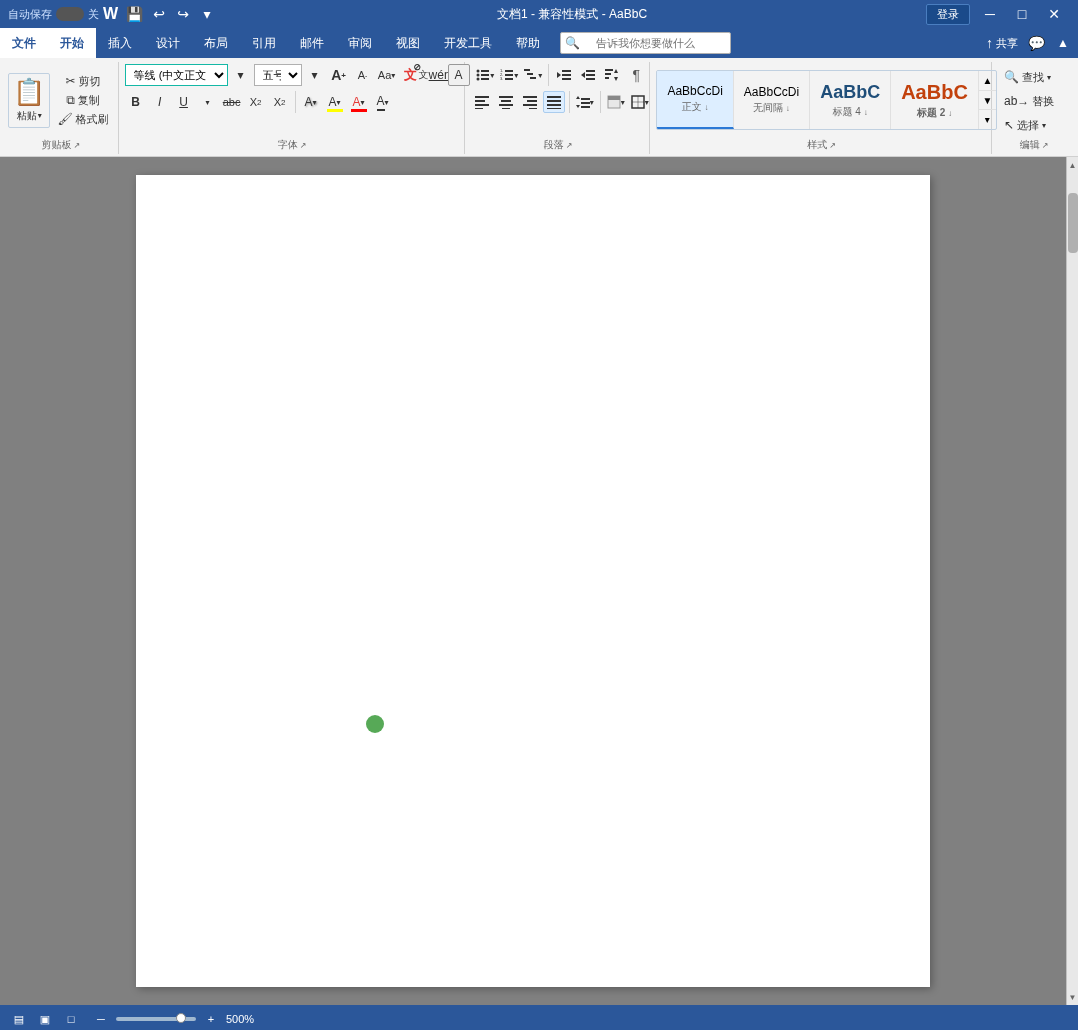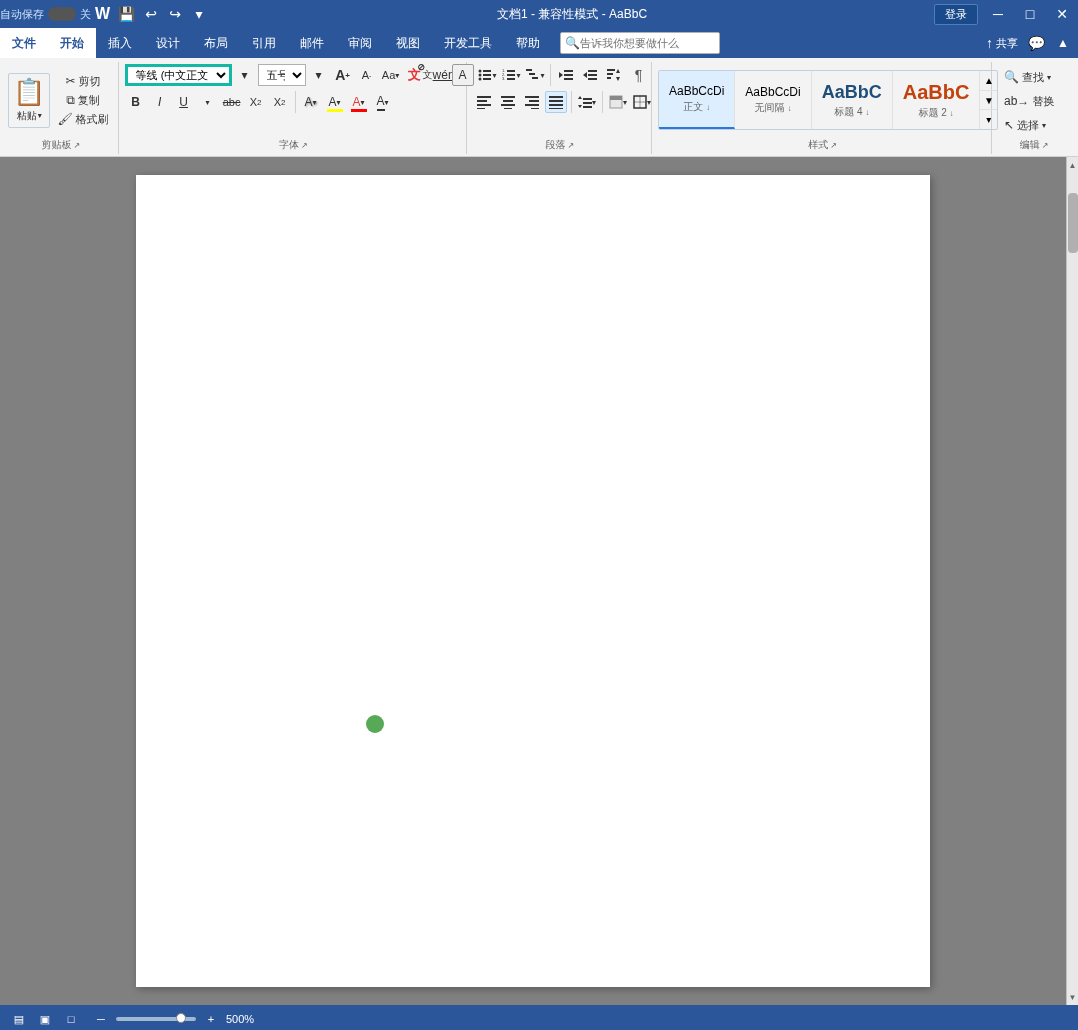--- a/index.html
+++ b/index.html
@@ -12,7 +12,7 @@
       display: flex;
       align-items: center;
       justify-content: space-between;
-      padding: 0 0;
+      padding: 0 8px;
       color: white;
     }
     #title-bar .left-group { display: flex; align-items: center; gap: 4px; }

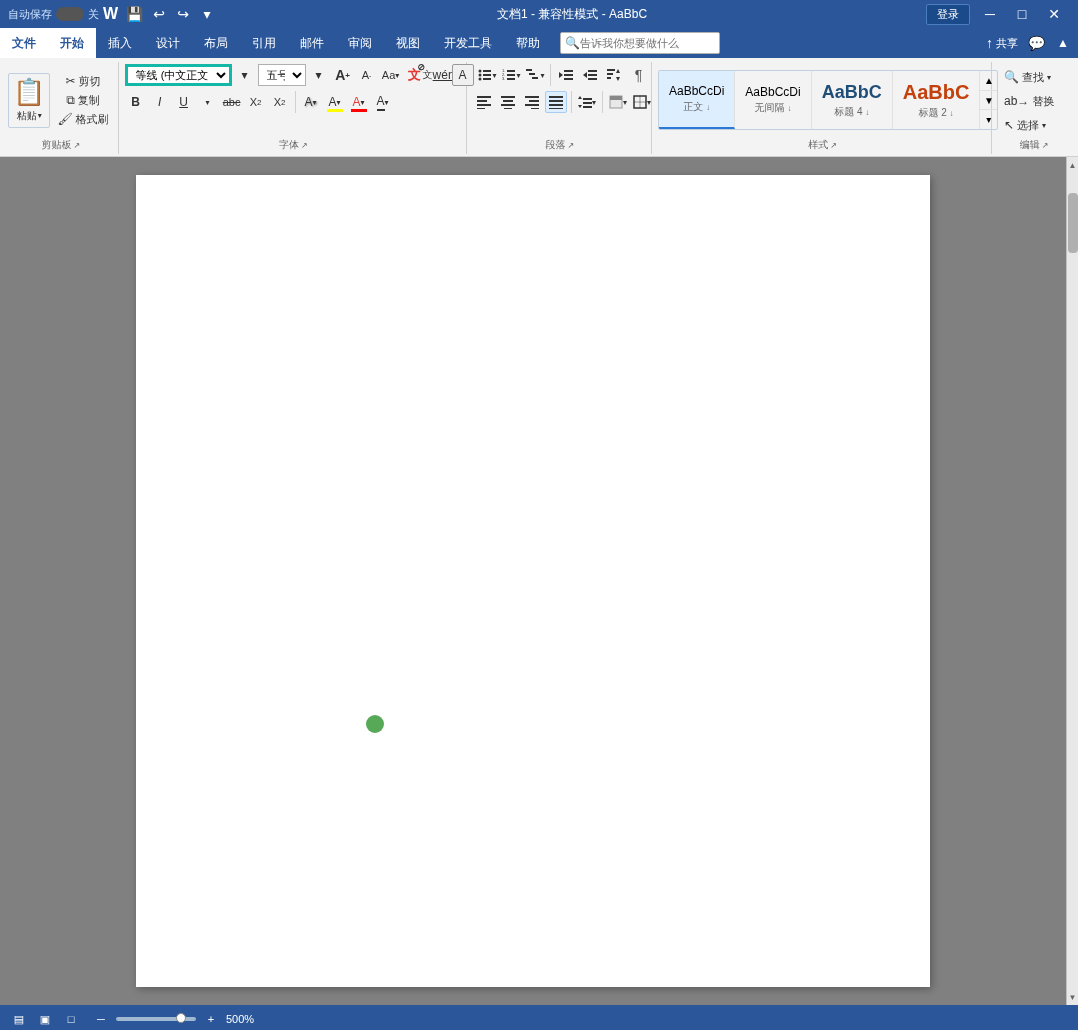--- a/index.html
+++ b/index.html
@@ -322,7 +322,7 @@
   <div style="display:flex; align-items:center; margin-left:8px; flex:1;">
     <div class="search-box">
       <span class="search-icon">🔍</span>
-      <input type="text" style="color: rgb(102, 102, 102);" placeholder="告诉我你想要做什么">
+      <input type="text" style="color: rgb(102, 102, 102); margin-left: 16px;" placeholder="告诉我你想要做什么">
     </div>
   </div>
 

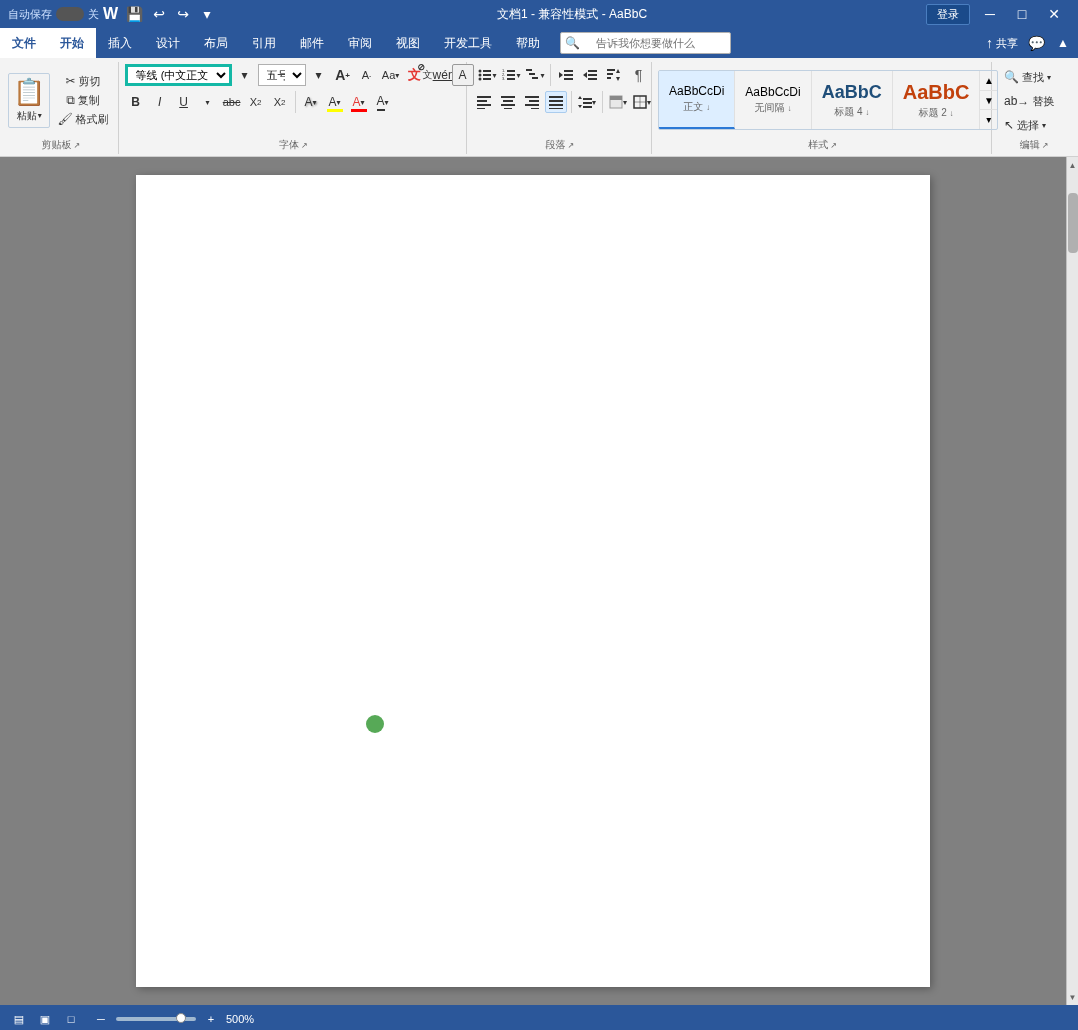--- a/index.html
+++ b/index.html
@@ -104,7 +104,7 @@
     .font-section { min-width: 220px; }
     .font-row { display: flex; align-items: center; gap: 2px; margin-bottom: 2px; }
     .font-select {
-      border: 3px solid #14b8a6;
+      border: 1px solid #14b8a6;
       background: white;
       font-size: 11px;
       height: 22px;

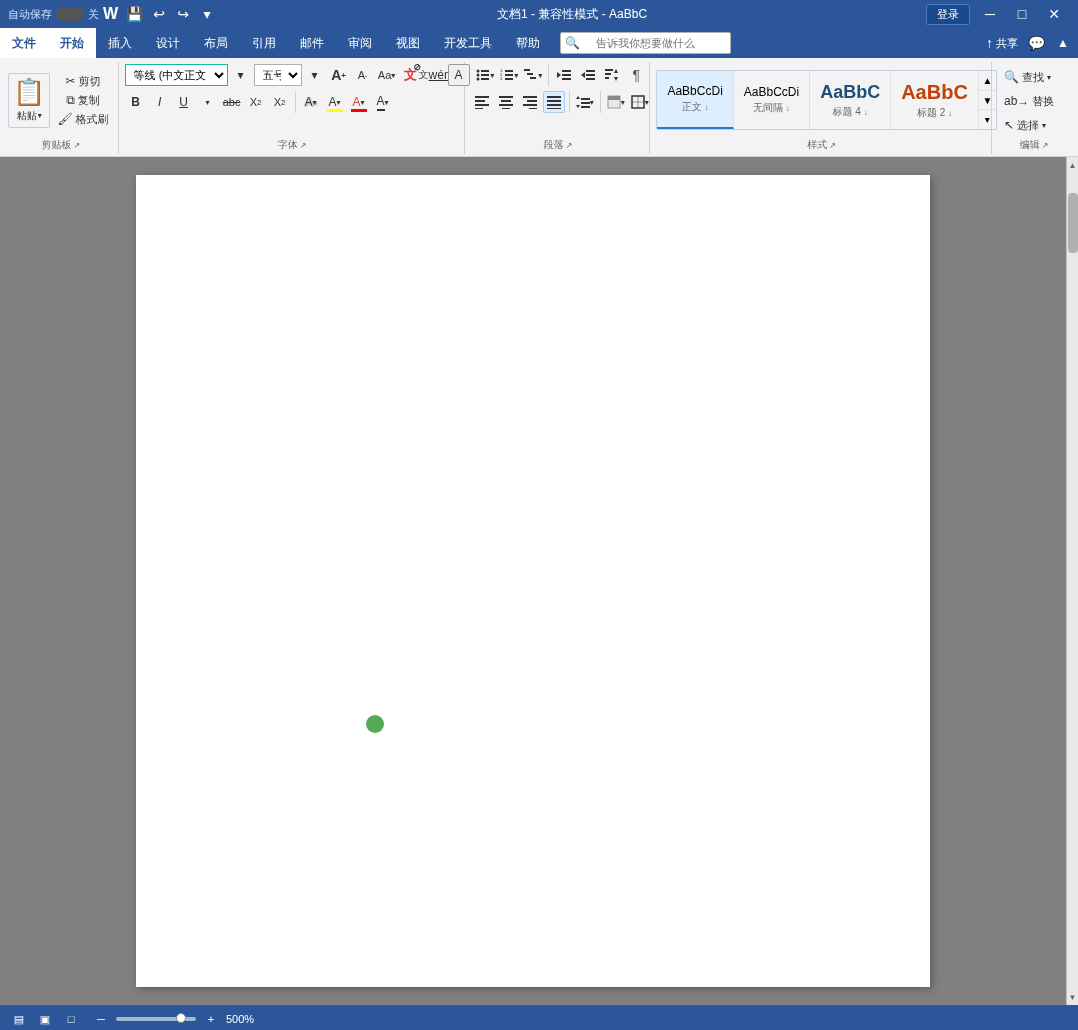--- a/index.html
+++ b/index.html
@@ -586,7 +586,7 @@
 
         <div style="display:flex; flex-direction:column; align-items:center; justify-content:center; padding:4px 10px; cursor:pointer; min-width:66px; height:100%;">
           <div style="font-size:20px; color:#c2410c; font-weight:bold;">AaBbC</div>
-          <div style="font-size:10px; color:#666; margin-top:2px;">
+          <div style="font-size:10px; color:#666; margin-top:2px;font-weight:bold;">
             <span>标题 2</span>
             <span style="font-size:8px;">↓</span>
           </div>

